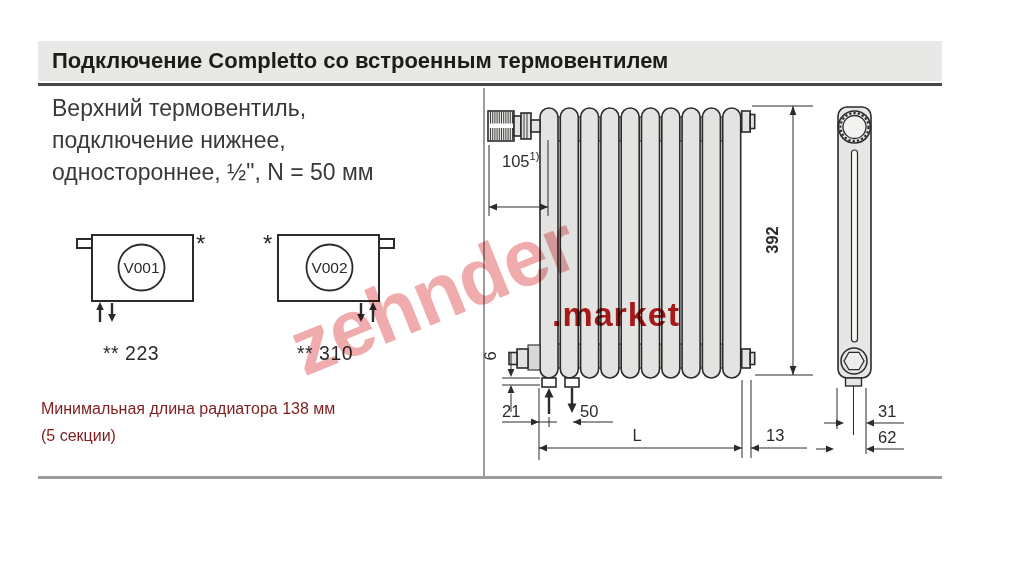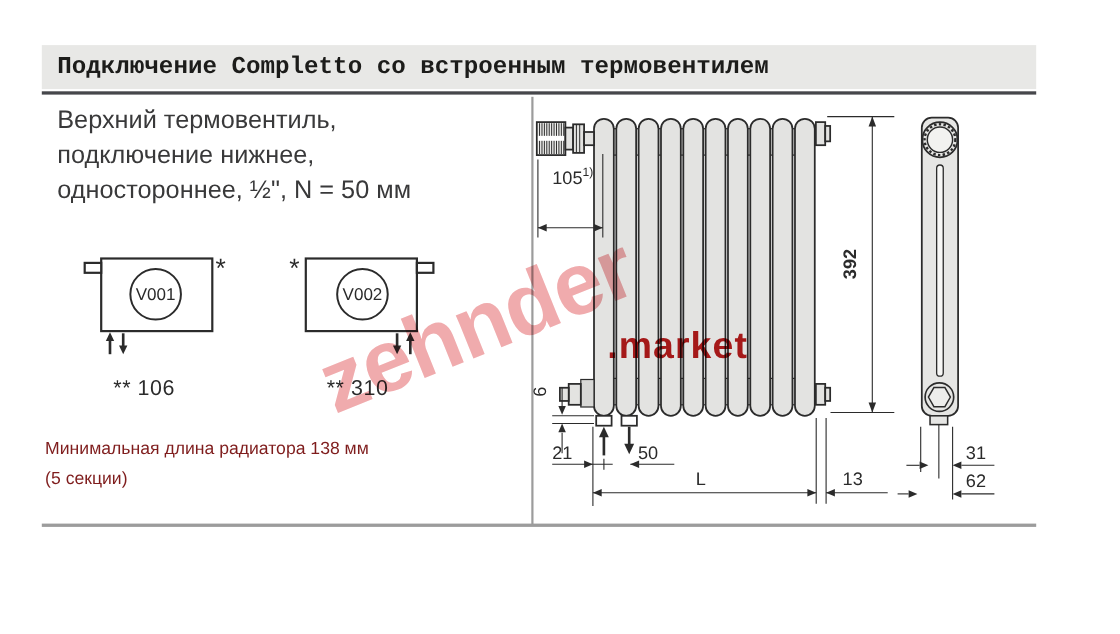--- a/index.html
+++ b/index.html
@@ -8,7 +8,7 @@
   .abs{position:absolute;}
   
   #header-bar{left:38px;top:41px;width:904px;height:40px;background:#e8e8e6;}
-  #header-title{left:52px;top:41px;height:40px;line-height:40px;font-size:22px;font-weight:700;color:#1c1c1a;white-space:nowrap;font-family:Liberation Mono, monospace;}
+  #header-title{left:52px;top:41px;height:40px;line-height:40px;font-size:22px;font-weight:700;color:#1c1c1a;white-space:nowrap;}
   #header-underline{left:38px;top:83px;width:904px;height:3px;background:#46474b;}
   #divider{left:483px;top:88px;width:2px;height:389px;background:#9c9c9c;}
   #bottom-line{left:38px;top:476px;width:904px;height:3px;background:#9c9c9c;}

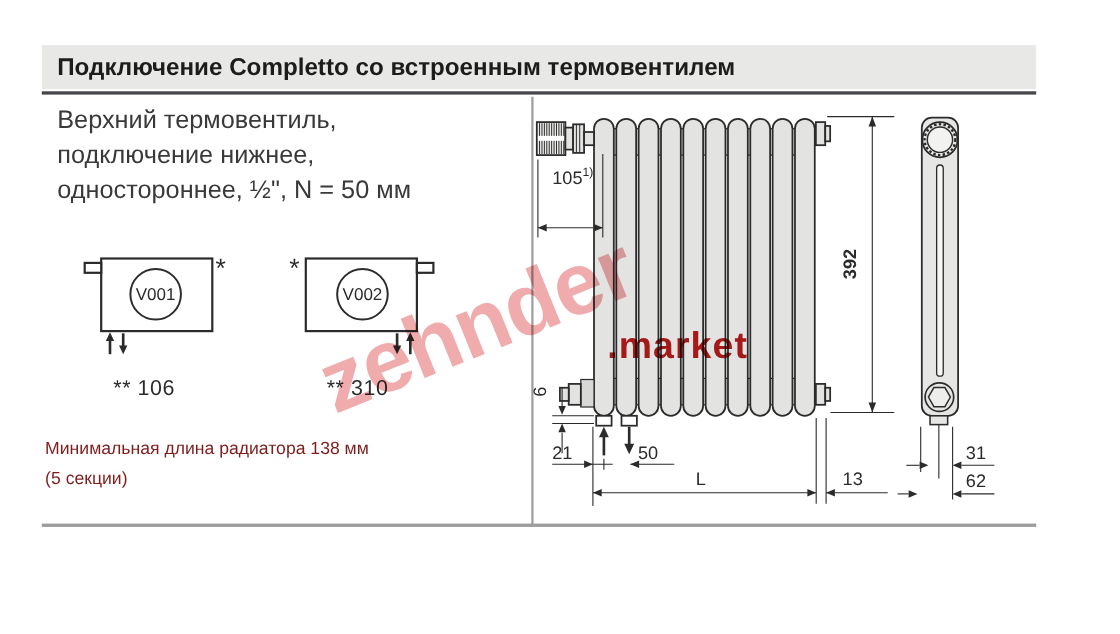--- a/index.html
+++ b/index.html
@@ -48,7 +48,7 @@
   <div class="abs desc-line" style="top:95px">Верхний термовентиль,</div>
   <div class="abs desc-line" style="top:159px">одностороннее, ½", N = 50 мм</div>
 
-  <div class="abs scheme-label" style="left:103px;top:342px">** 106</div>
+  <div class="abs scheme-label" style="left:103px;top:342px">** 223</div>
   <div class="abs scheme-label" style="left:297px;top:342px">** 310</div>
 
   <div class="abs note-line" style="top:400px">Минимальная длина радиатора 138 мм</div>

